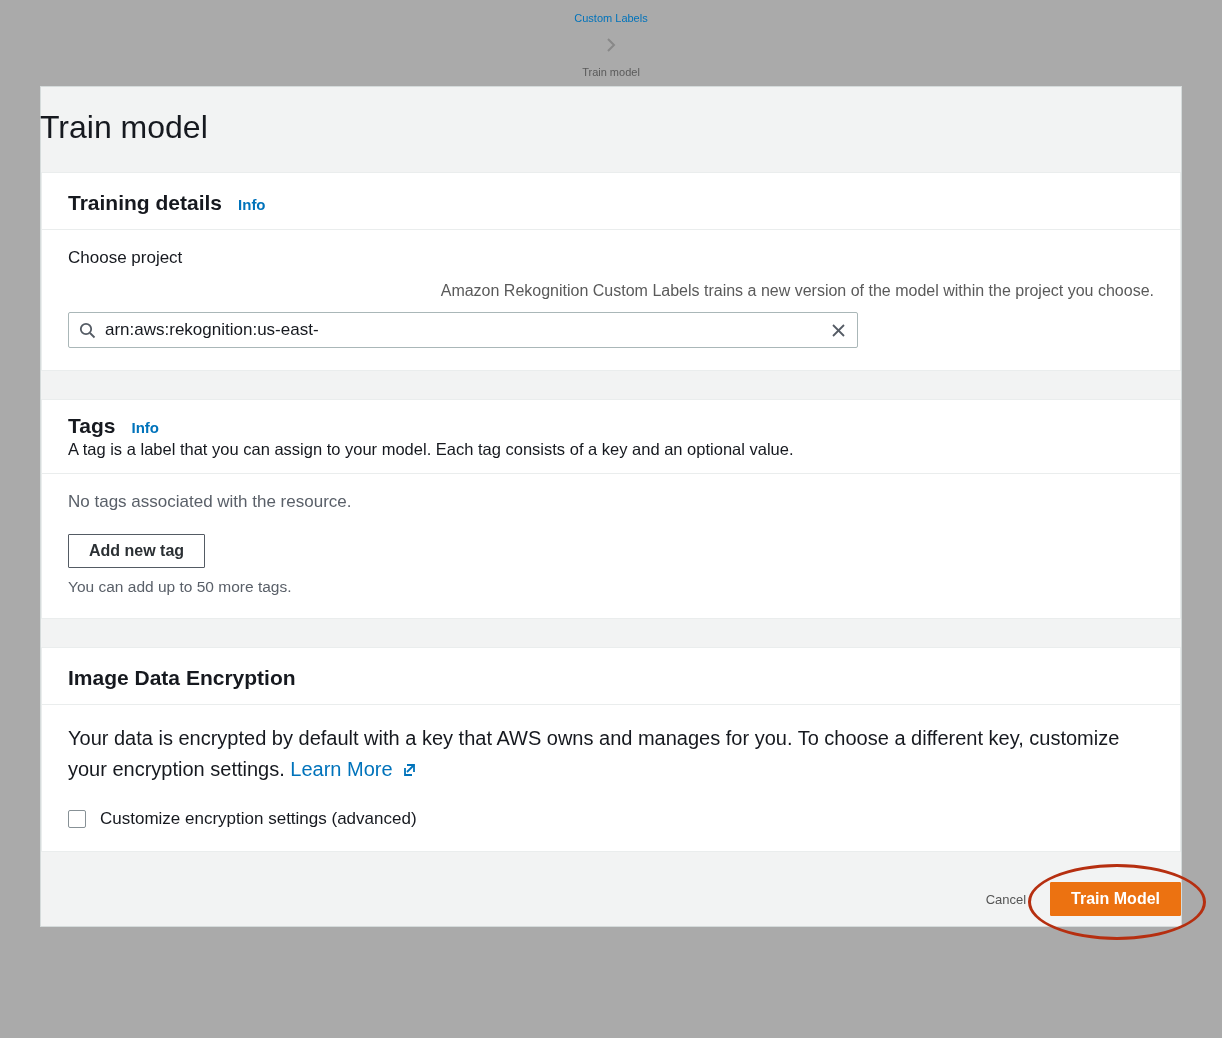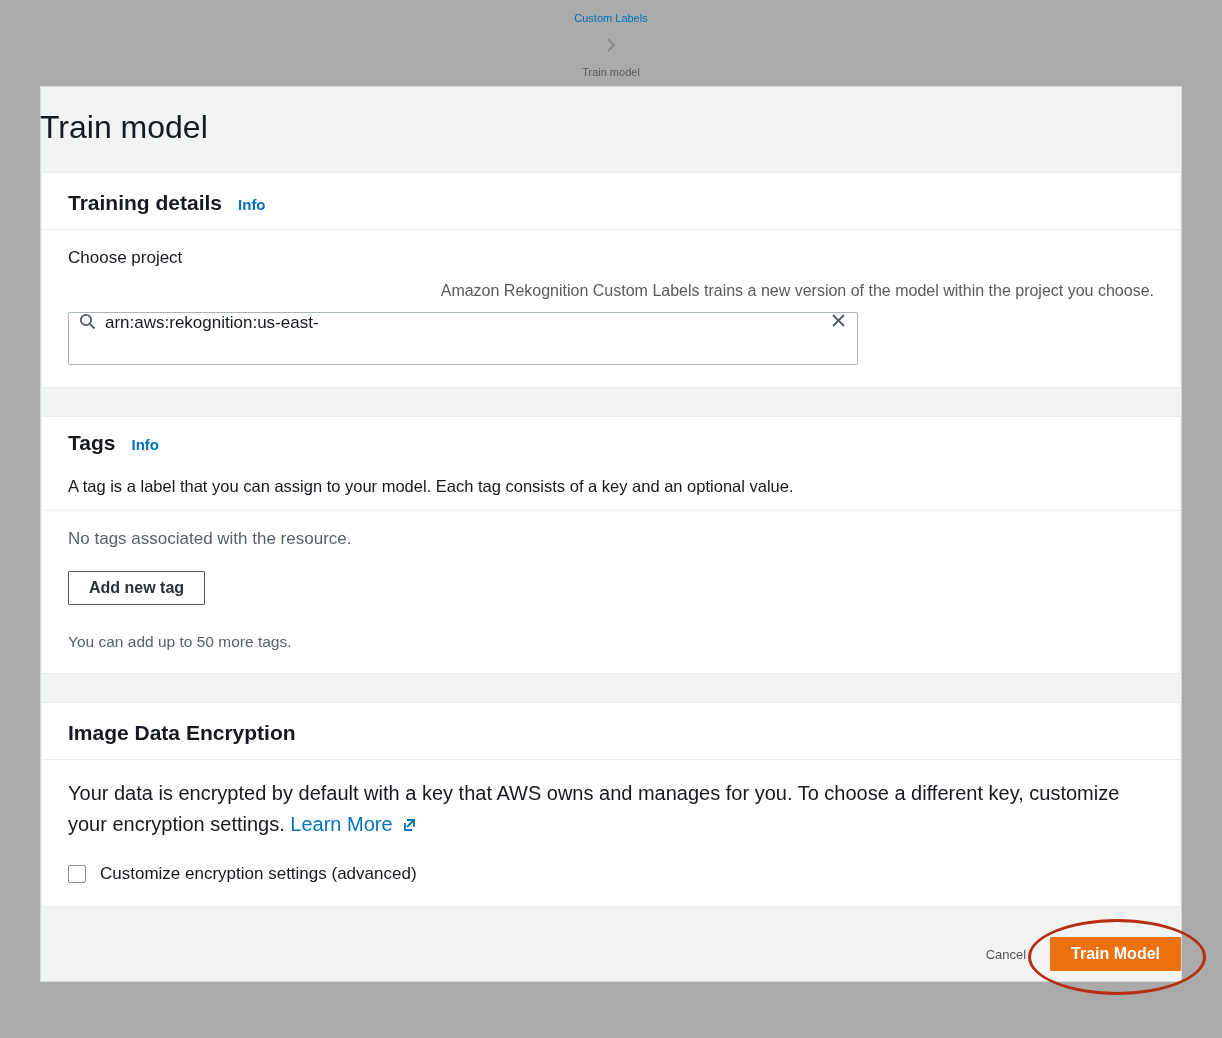--- a/index.html
+++ b/index.html
@@ -87,11 +87,11 @@
   }
   .proj-row {
     display: flex;
-    align-items: flex-start;
+    align-items: center;
     width: 790px;
     border: 1px solid #aab7b8;
     border-radius: 2px;
-    height: 53px;
+    height: 36px;
     background: #fff;
   }
   .proj-row .search-ic {

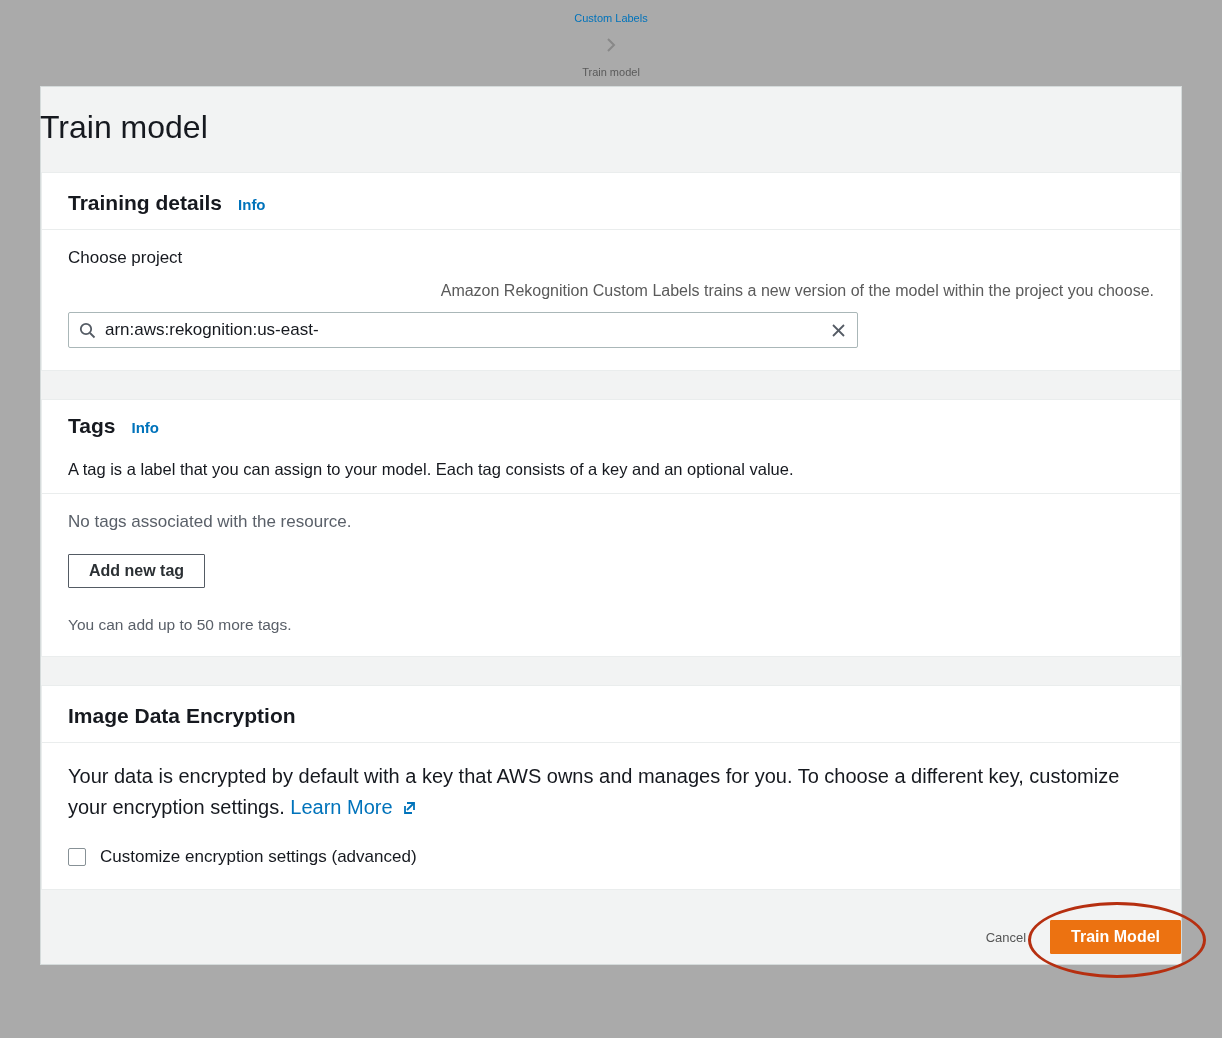--- a/index.html
+++ b/index.html
@@ -138,7 +138,7 @@
     font-weight: 700;
   }
   .tags-desc {
-    margin-top: 22px;
+    margin-top: 2px;
     font-size: 16.5px;
     color: #16191f;
   }

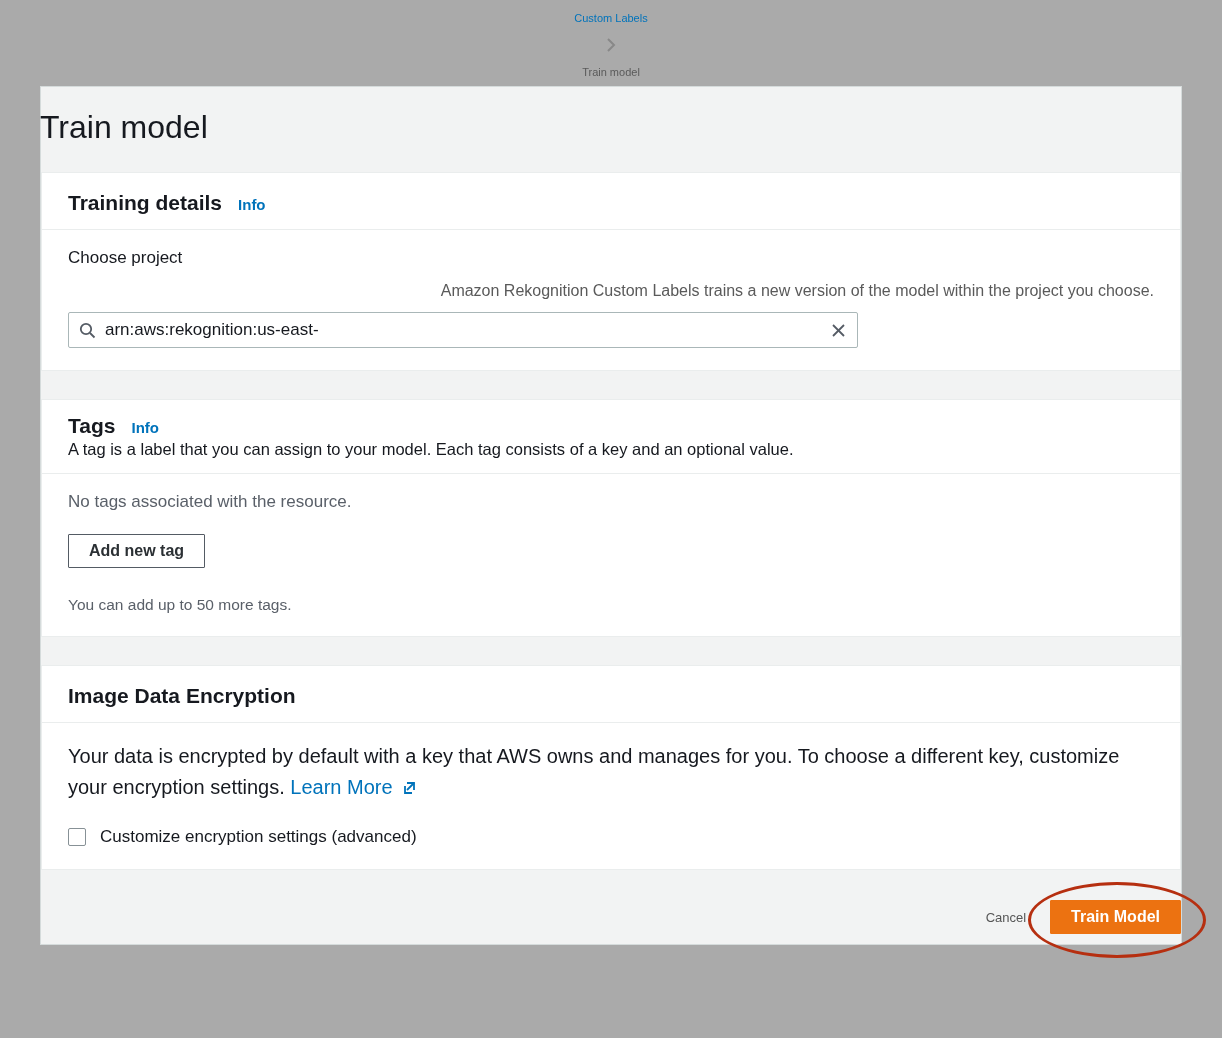--- a/index.html
+++ b/index.html
@@ -166,7 +166,7 @@
   .hint {
     color: #5a6069;
     font-size: 15.5px;
-    margin-top: 28px;
+    margin-top: 10px;
   }
   
   .enc-text {

